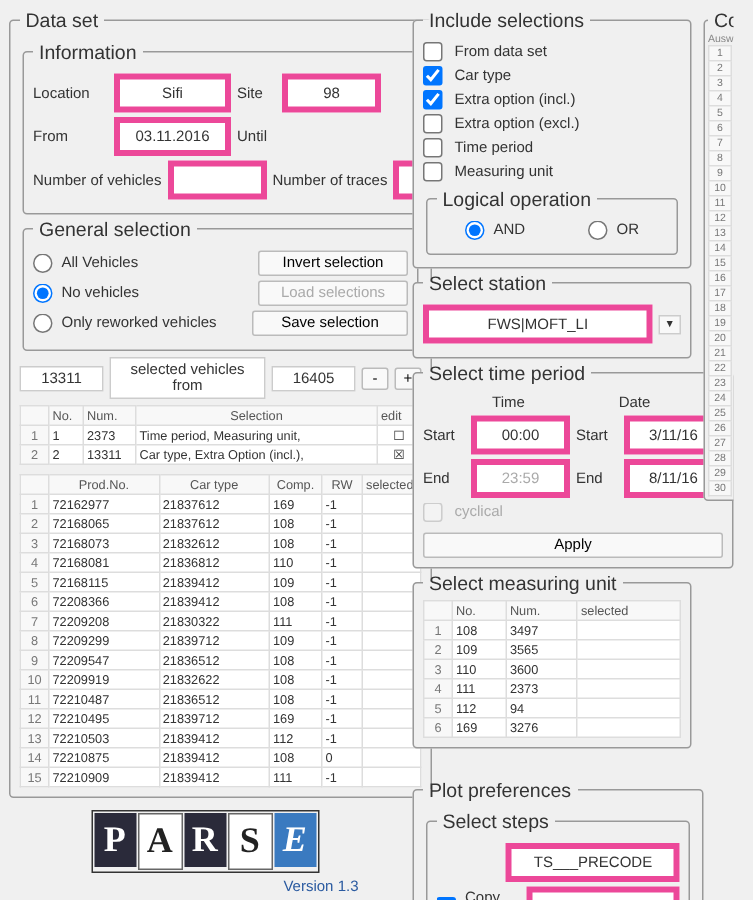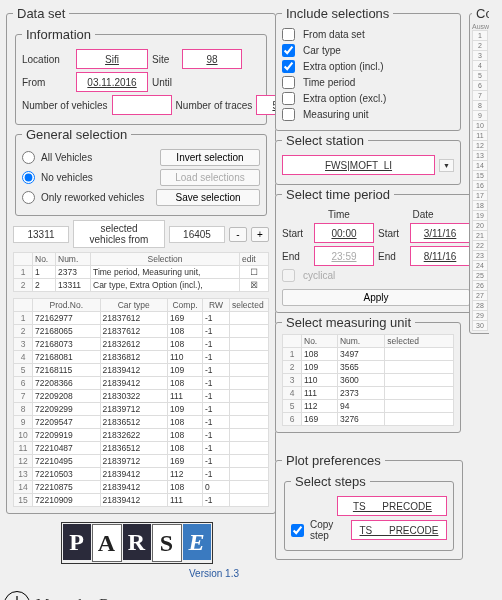--- a/index.html
+++ b/index.html
@@ -31,12 +31,11 @@
   justify-content: center;
   text-align: center;
   background: #fff;
-  border: 1px solid #ec4899;
+  border: 4px solid #ec4899;
   padding: 2px 4px;
   min-width: 50px;
   height: 14px;
   font-size: 10px;
-  text-decoration: underline;
 }
 .btn {
   background: #f9f9f9;

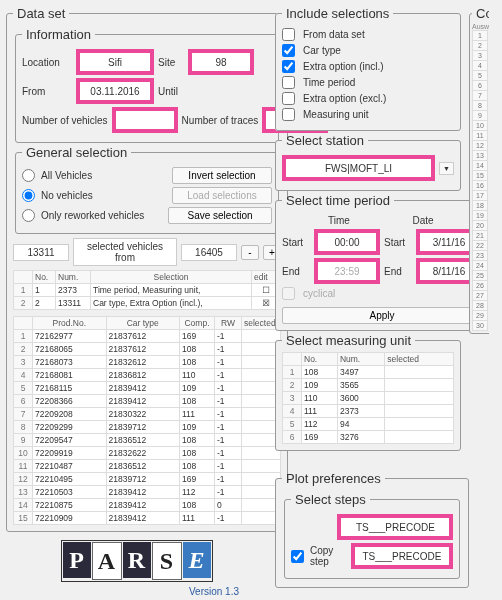--- a/index.html
+++ b/index.html
@@ -335,11 +335,11 @@
         </label>
       <label class="row">
           <input type="checkbox" style="">
-          <span>Time period</span>
+          <span>Extra option (excl.)</span>
         </label>
       <label class="row">
           <input type="checkbox" style="">
-          <span>Extra option (excl.)</span>
+          <span>Time period</span>
         </label>
       <label class="row">
           <input type="checkbox" style="">

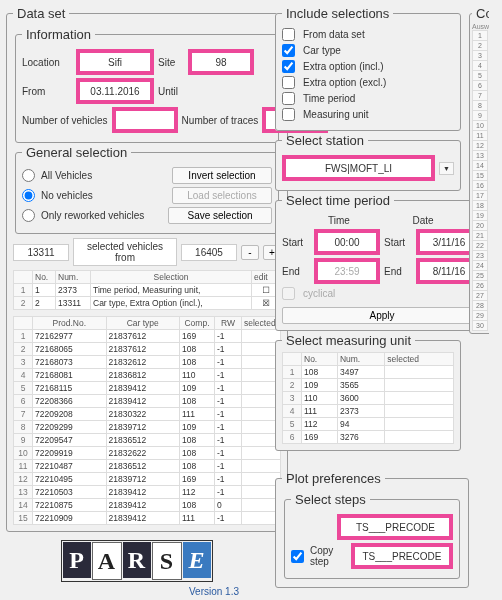--- a/index.html
+++ b/index.html
@@ -345,6 +345,19 @@
           <input type="checkbox" style="">
           <span>Measuring unit</span>
         </label>
+      <fieldset style="margin-top:4px">
+        <legend>Logical operation</legend>
+        <div class="row" style="justify-content:space-around">
+          <label>
+              <input type="radio" name="lo" checked="" style="">
+              <span>AND</span>
+            </label>
+          <label>
+              <input type="radio" name="lo" style="">
+              <span>OR</span>
+            </label>
+        </div>
+      </fieldset>
     </fieldset>
 
     <fieldset>

